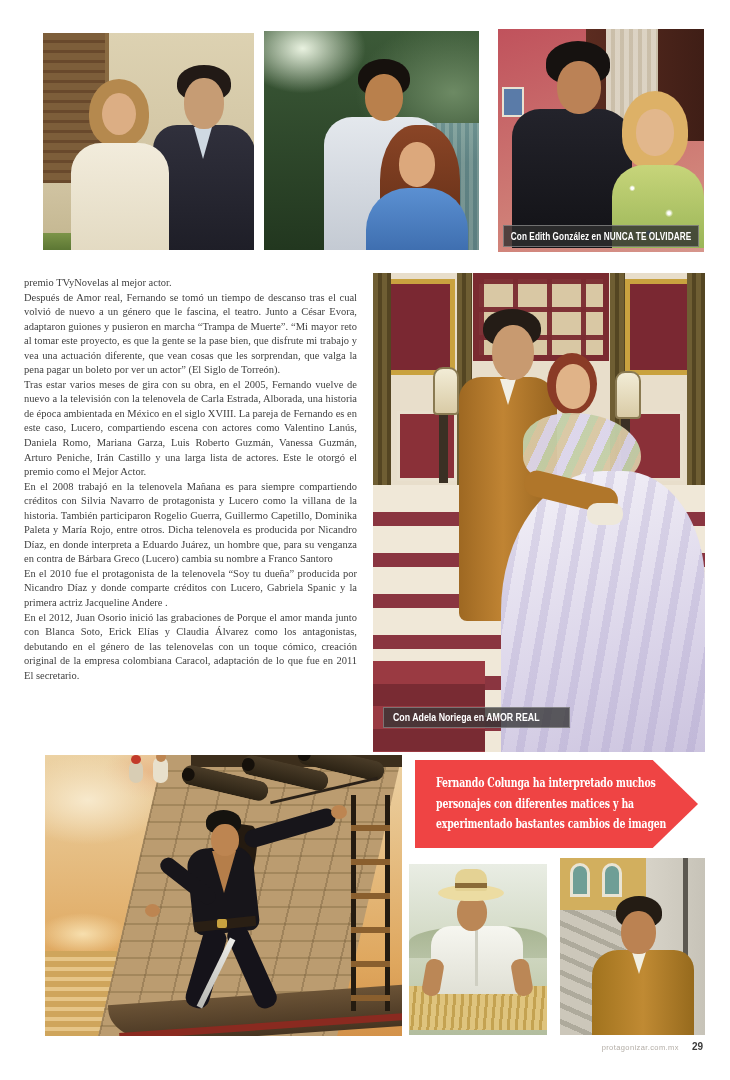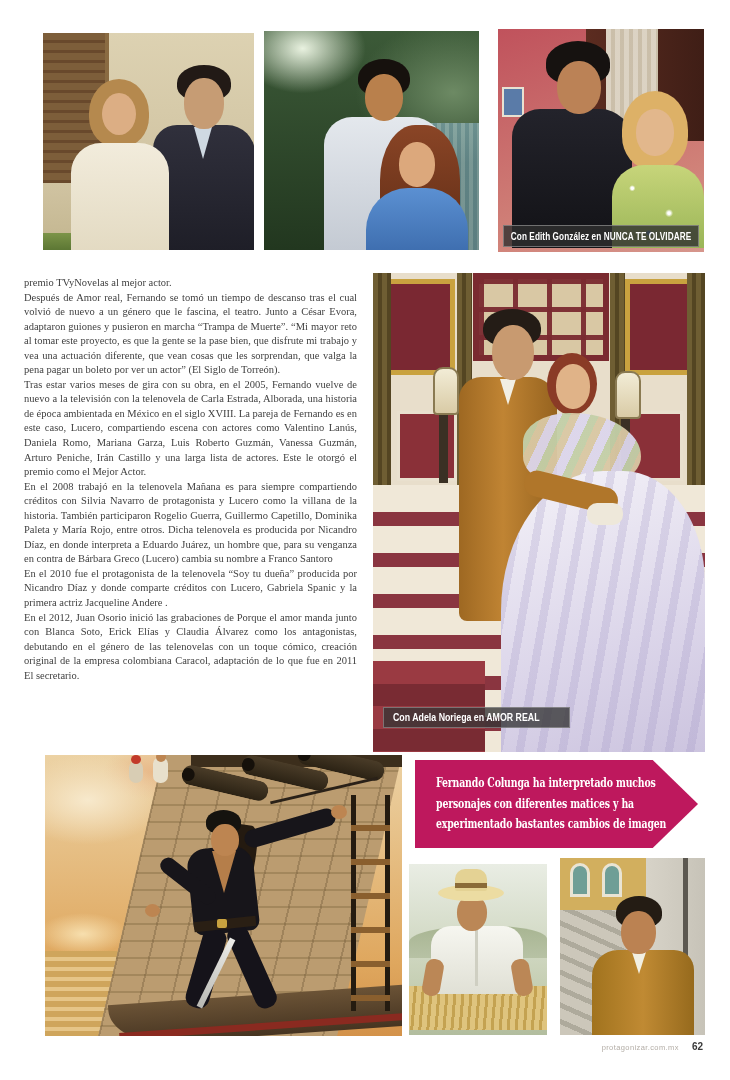--- a/index.html
+++ b/index.html
@@ -28,7 +28,7 @@
 
   
   .pull-quote{position:absolute;left:415px;top:760px;width:283px;height:88px;
-      background:#be185d;clip-path:polygon(0 0,84% 0,100% 50%,84% 100%,0 100%);
+      background:#ef4444;clip-path:polygon(0 0,84% 0,100% 50%,84% 100%,0 100%);
       box-sizing:border-box;padding:13px 0 0 21px;}
   .pq-line{color:#fff;font-family:"DejaVu Serif",serif;font-weight:bold;font-size:12px;
       line-height:20.5px;white-space:nowrap;transform:scaleX(.78);transform-origin:0 50%;

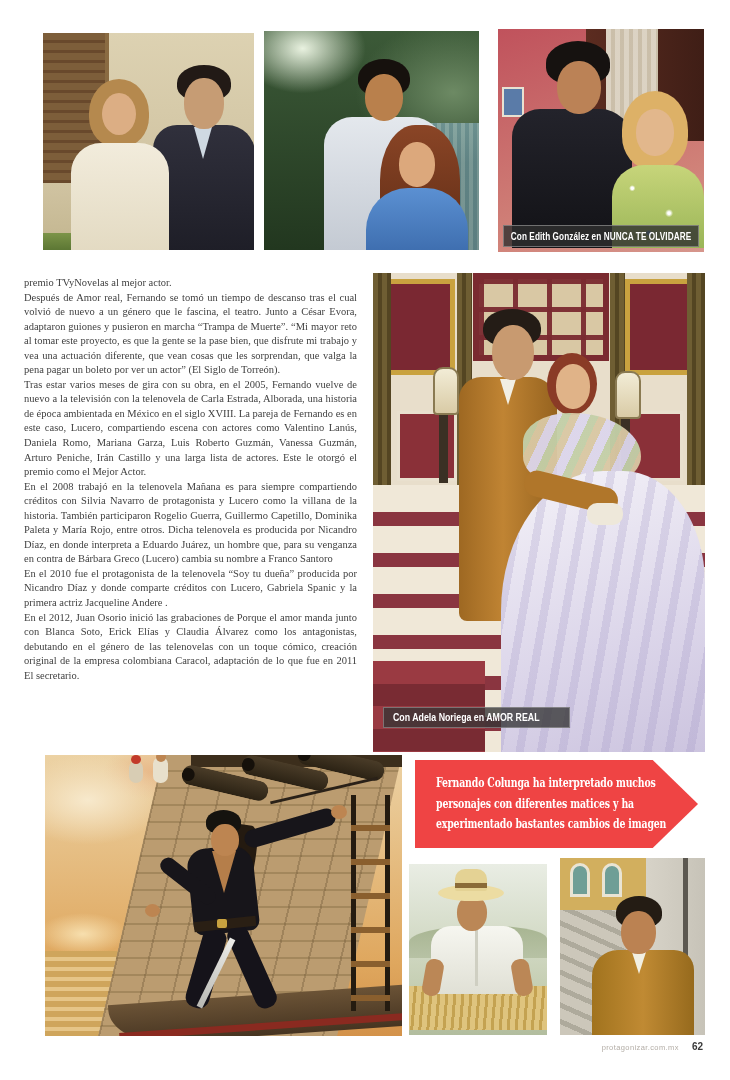--- a/index.html
+++ b/index.html
@@ -386,7 +386,7 @@
 
   <div class="footer">
     <span class="site">protagonizar.com.mx</span>
-    <span class="pagenum">62</span>
+    <span class="pagenum">29</span>
   </div>
 
 </div>

